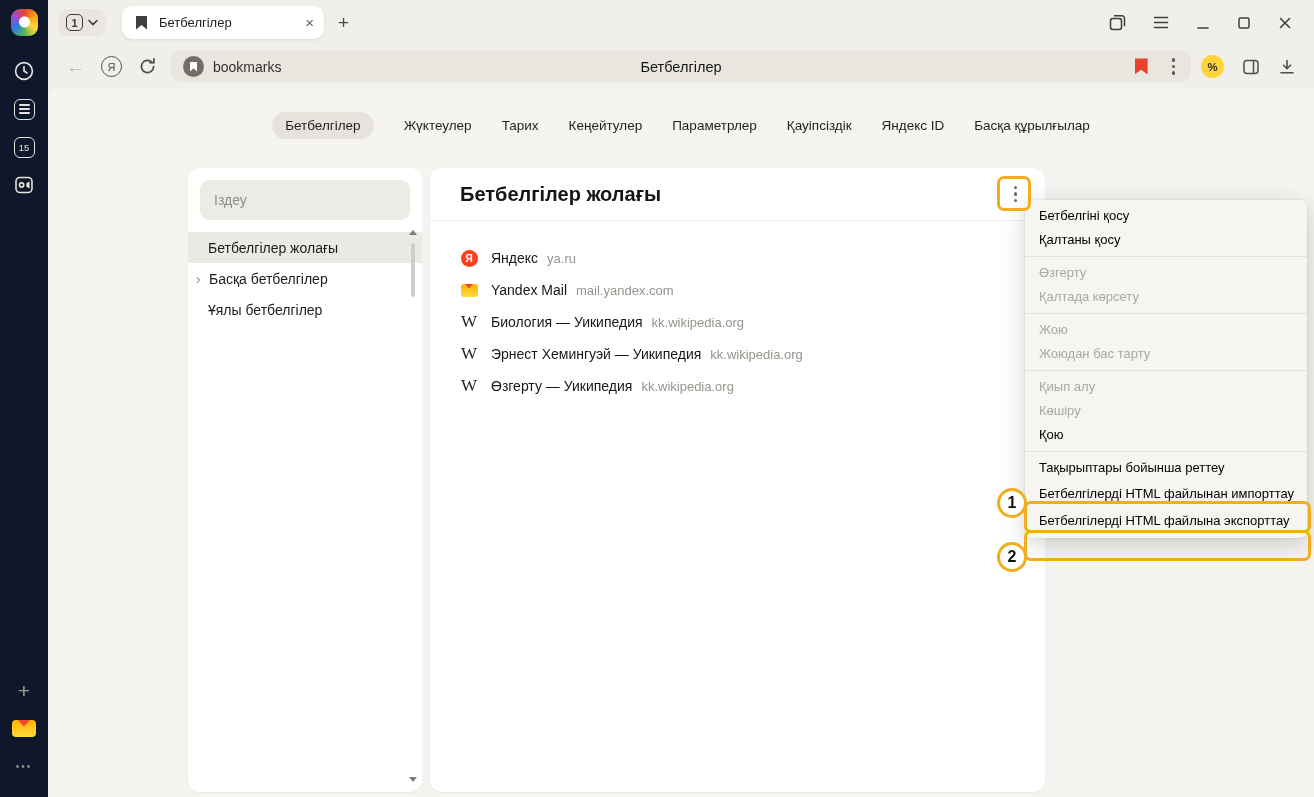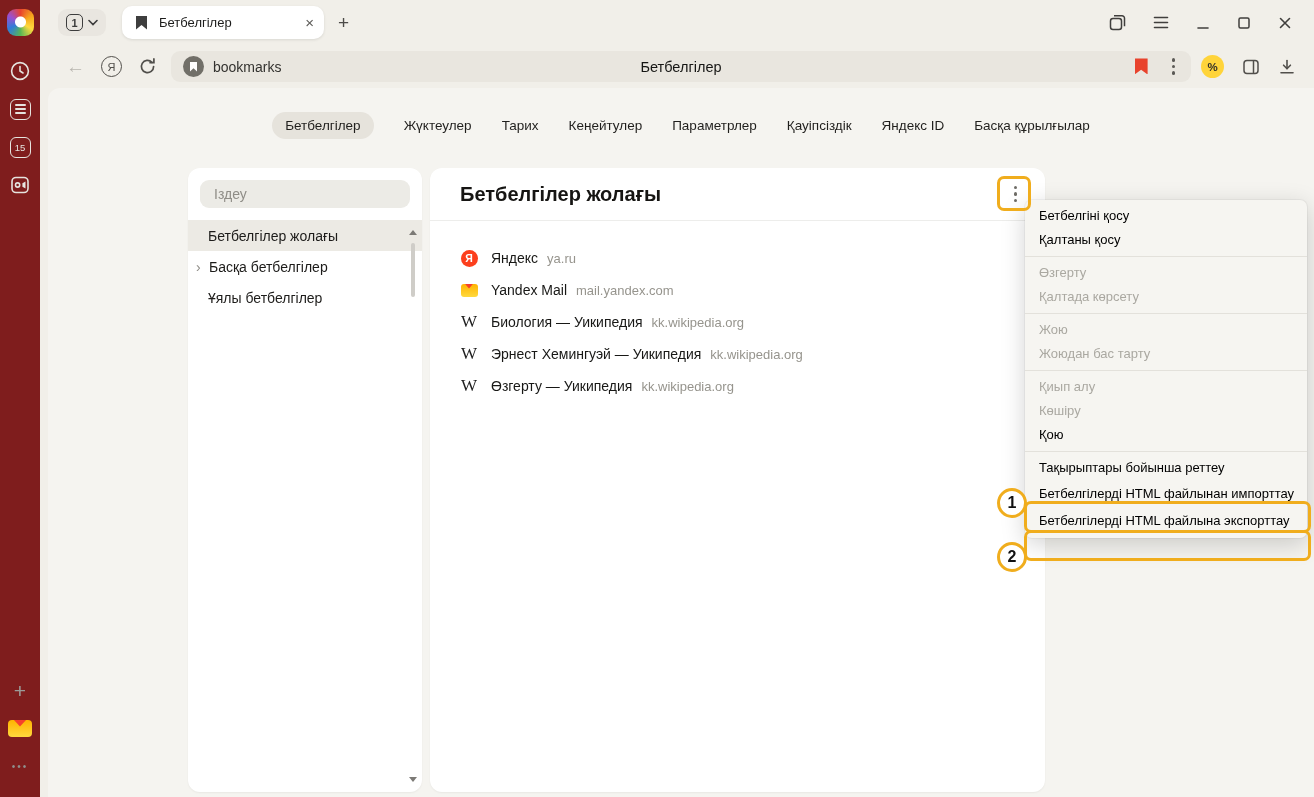--- a/index.html
+++ b/index.html
@@ -7,7 +7,7 @@
   #app{position:relative;width:1314px;height:797px;background:#f1efe9;overflow:hidden;}
 
   
-  .rail{position:absolute;left:0;top:0;width:40px;height:100%;background:#7f1d1d;display:flex;flex-direction:column;align-items:center;padding:9px 0 12px;box-sizing:border-box;z-index:5;text-align:center;}
+  .rail{position:absolute;left:0;top:0;width:48px;height:100%;background:#0f172a;display:flex;flex-direction:column;align-items:center;padding:9px 0 12px;box-sizing:border-box;z-index:5;text-align:center;}
   .rail-logo{width:27px;height:27px;border-radius:9px;background:radial-gradient(circle at 50% 48%,#fff 0 5px,rgba(255,255,255,0) 6px),conic-gradient(#e8432d,#f6a71c,#ffd93e,#59b655,#2f7dd8,#9a4fd0,#e8432d);margin-bottom:16px;}
   .rail-icon{width:24px;height:24px;display:flex;align-items:center;justify-content:center;margin:7px 0;color:#e6e4df;}
   .rail-box{width:21px;height:21px;border:1.6px solid #e6e4df;border-radius:6px;display:flex;align-items:center;justify-content:center;font-size:9.5px;color:#e6e4df;box-sizing:border-box;}

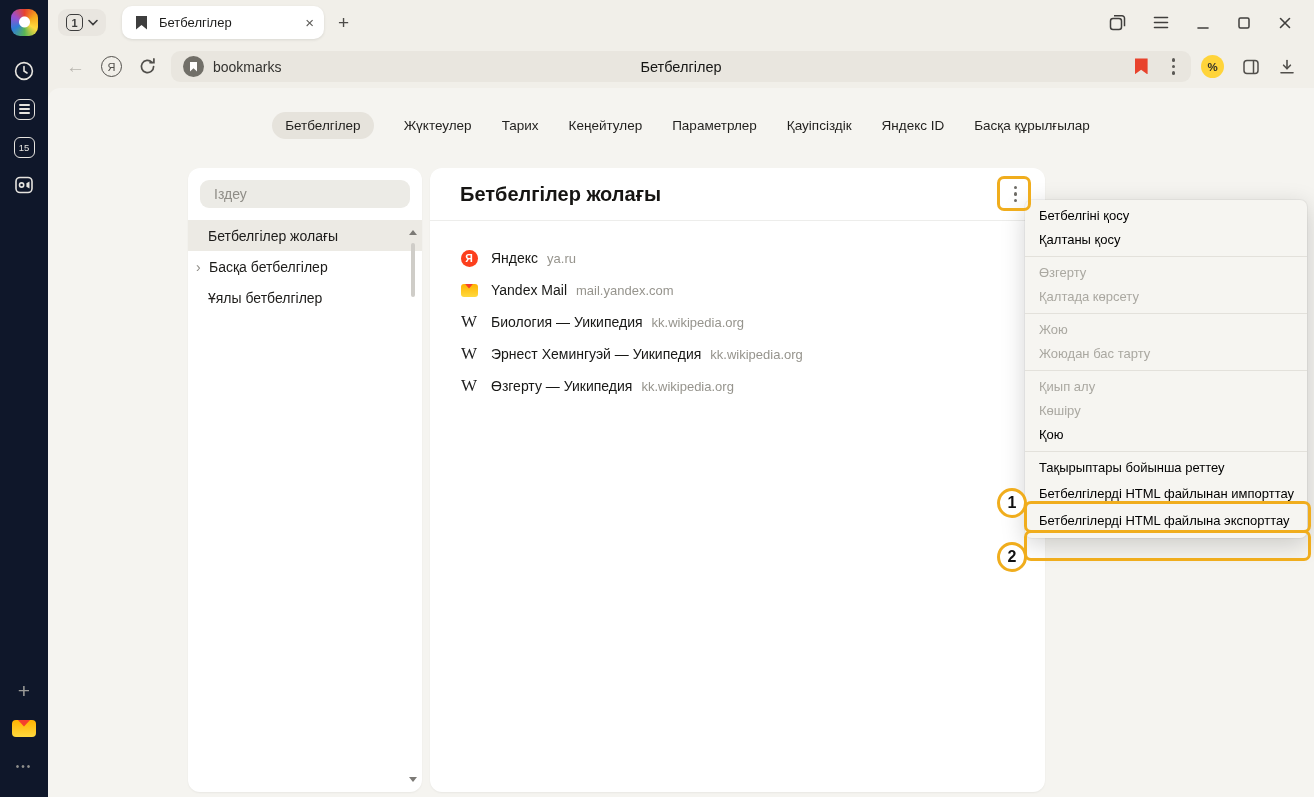--- a/index.html
+++ b/index.html
@@ -55,7 +55,7 @@
   .nav-item.active{background:#e6e3dc;border-radius:15px;padding:6px 13px;}
   .card{position:absolute;background:#fff;border-radius:12px;box-shadow:0 1px 2px rgba(0,0,0,.05);}
   .side-card{left:140px;top:80px;width:234px;height:624px;}
-  .search{margin:12px 12px 8px;height:28px;background:#ecebe6;border-radius:9px;display:flex;align-items:center;padding:0 12px;box-sizing:border-box;}
+  .search{margin:12px 12px 8px;height:40px;background:#ecebe6;border-radius:9px;display:flex;align-items:center;padding:0 12px;box-sizing:border-box;}
   .search input{border:0;outline:0;background:transparent;font-size:14px;font-family:inherit;color:#1e1e1c;width:100%;}
   .search input::placeholder{color:#8f8d87;}
   .side-list{margin-top:12px;}

